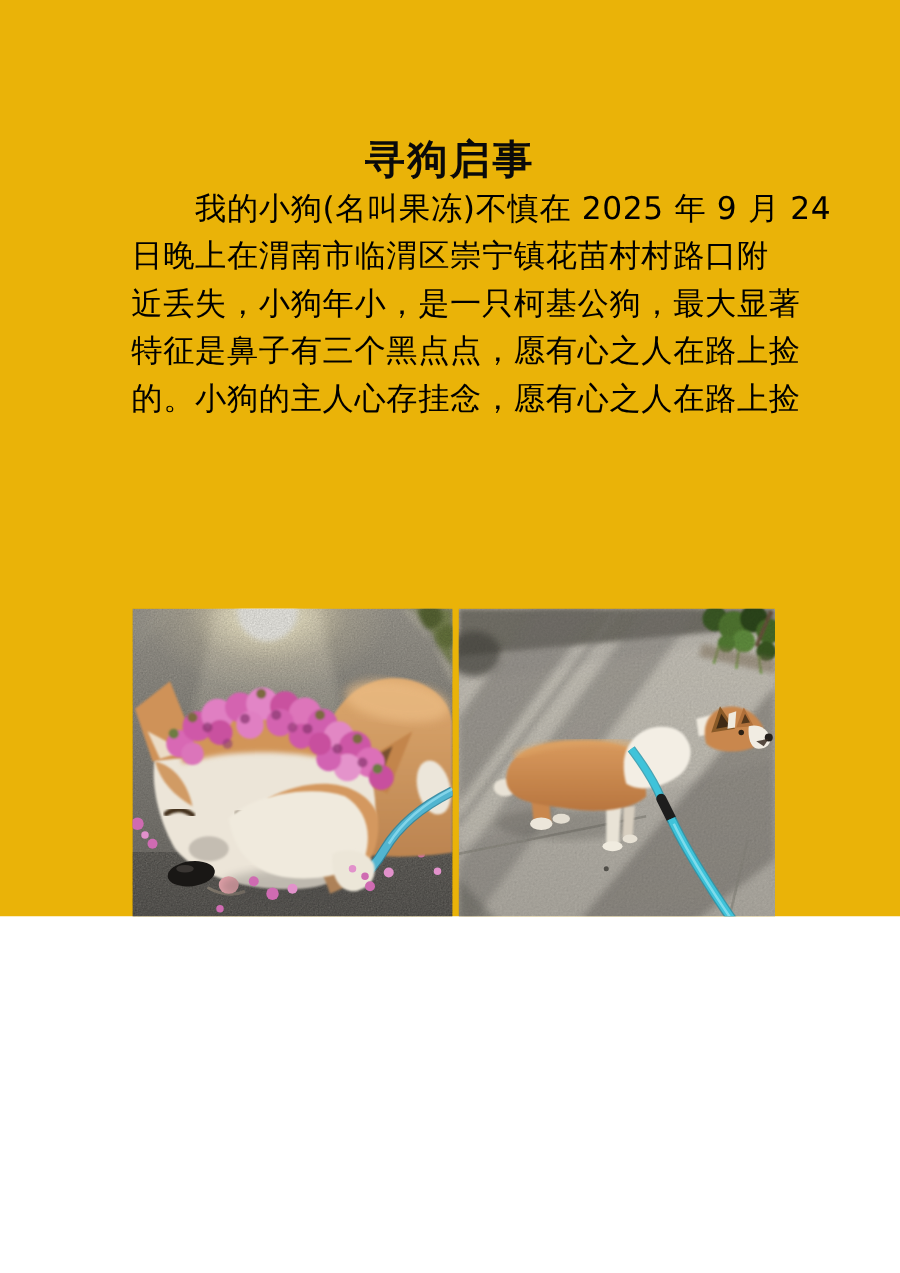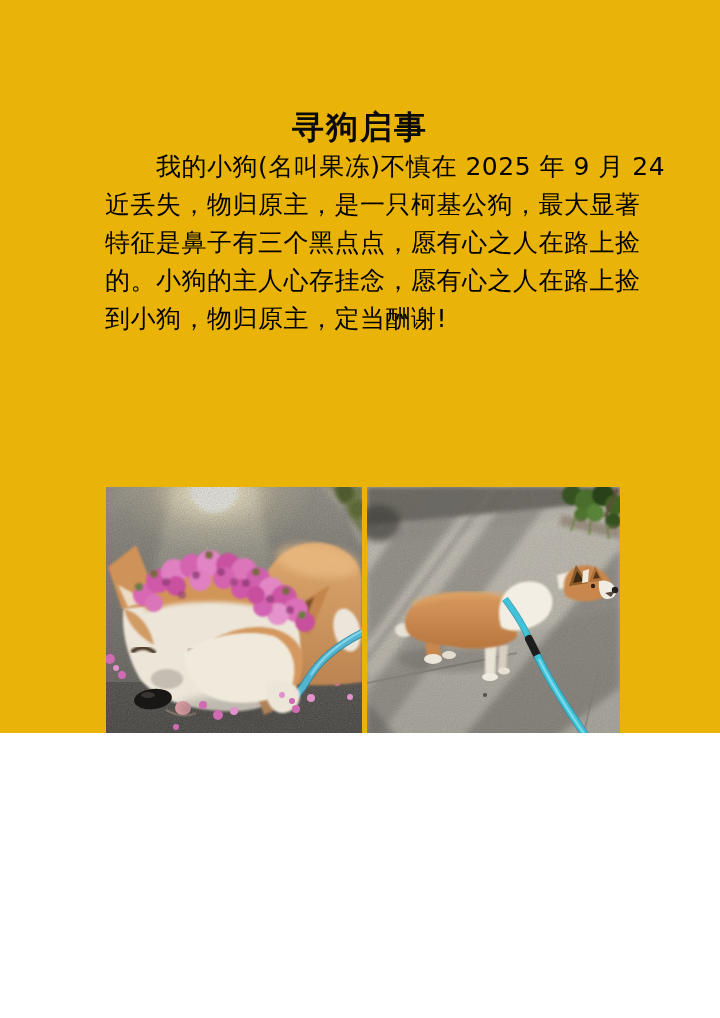--- a/index.html
+++ b/index.html
@@ -41,6 +41,7 @@
 
   <div class="doc-body">
     <div class="bline indent">我的小狗(名叫果冻)不慎在 2025 年 9 月 24</div>
+    <div class="bline">日晚上在渭南市临渭区崇宁镇花苗村村路口附</div>
     <div class="bline">近丢失，物归原主，是一只柯基公狗，最大显著</div>
     <div class="bline">特征是鼻子有三个黑点点，愿有心之人在路上捡</div>
     <div class="bline">的。小狗的主人心存挂念，愿有心之人在路上捡</div>

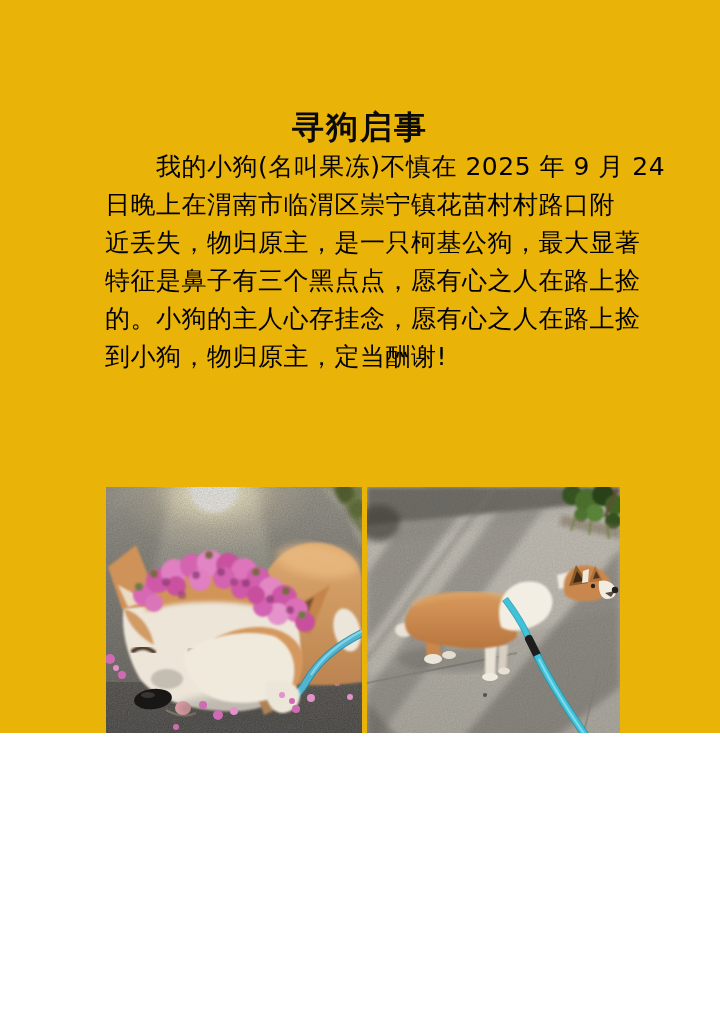--- a/index.html
+++ b/index.html
@@ -42,7 +42,7 @@
   <div class="doc-body">
     <div class="bline indent">我的小狗(名叫果冻)不慎在 2025 年 9 月 24</div>
     <div class="bline">日晚上在渭南市临渭区崇宁镇花苗村村路口附</div>
-    <div class="bline">近丢失，物归原主，是一只柯基公狗，最大显著</div>
+    <div class="bline">近丢失，小狗年小，是一只柯基公狗，最大显著</div>
     <div class="bline">特征是鼻子有三个黑点点，愿有心之人在路上捡</div>
     <div class="bline">的。小狗的主人心存挂念，愿有心之人在路上捡</div>
     <div class="bline">到小狗，物归原主，定当酬谢!</div>

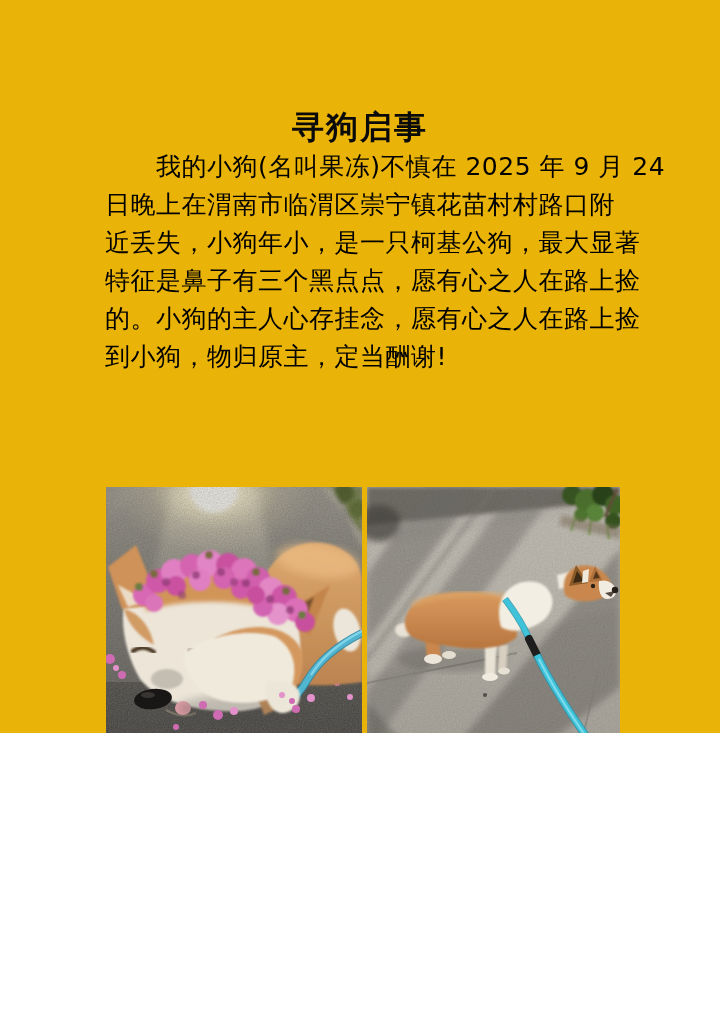--- a/index.html
+++ b/index.html
@@ -45,7 +45,6 @@
     <div class="bline">近丢失，小狗年小，是一只柯基公狗，最大显著</div>
     <div class="bline">特征是鼻子有三个黑点点，愿有心之人在路上捡</div>
     <div class="bline">的。小狗的主人心存挂念，愿有心之人在路上捡</div>
-    <div class="bline">到小狗，物归原主，定当酬谢!</div>
 
   </div>
 

